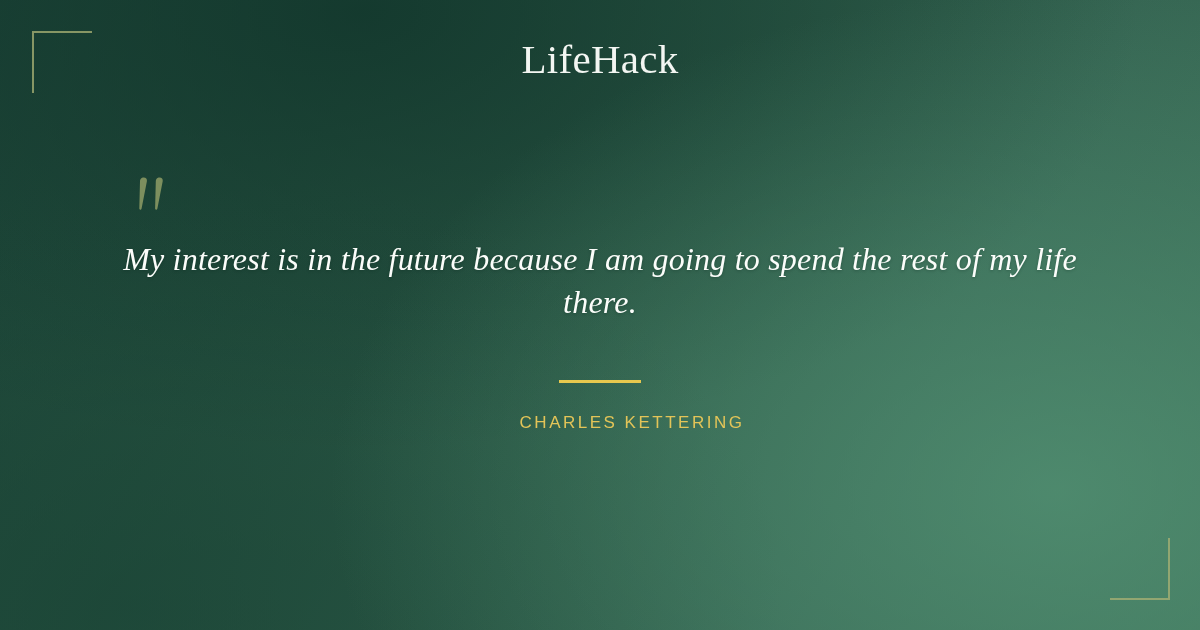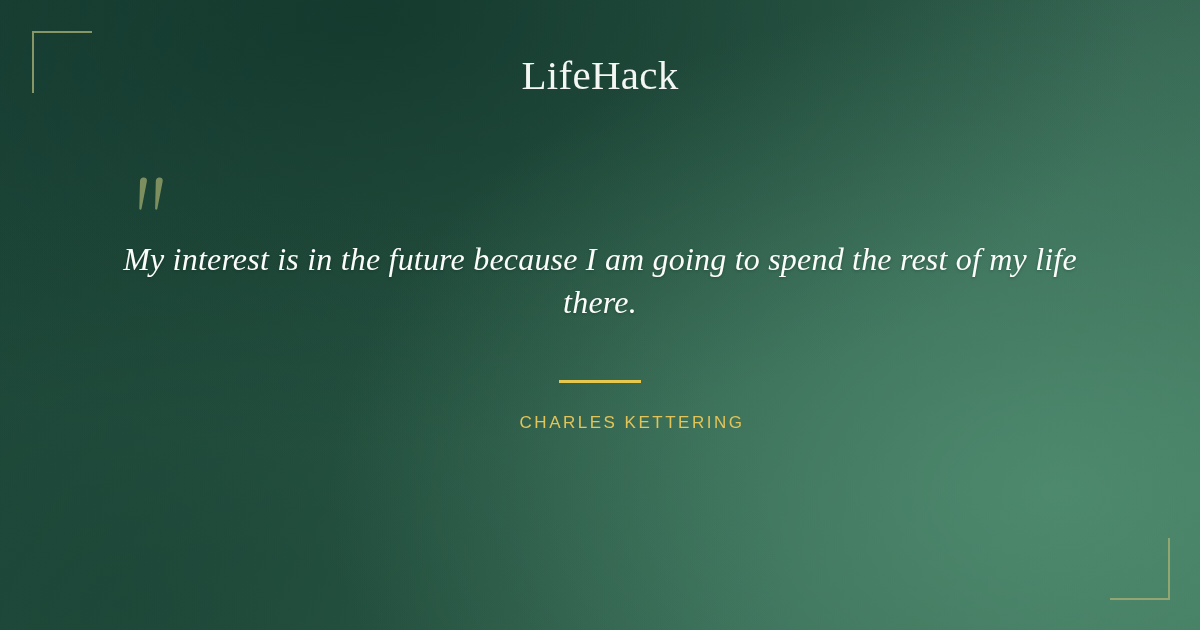--- a/index.html
+++ b/index.html
@@ -57,7 +57,6 @@
     letter-spacing: 0.3px;
     color: #f3f6f2;
     line-height: 1;
-    margin-top: 16px;
   }
 
   

